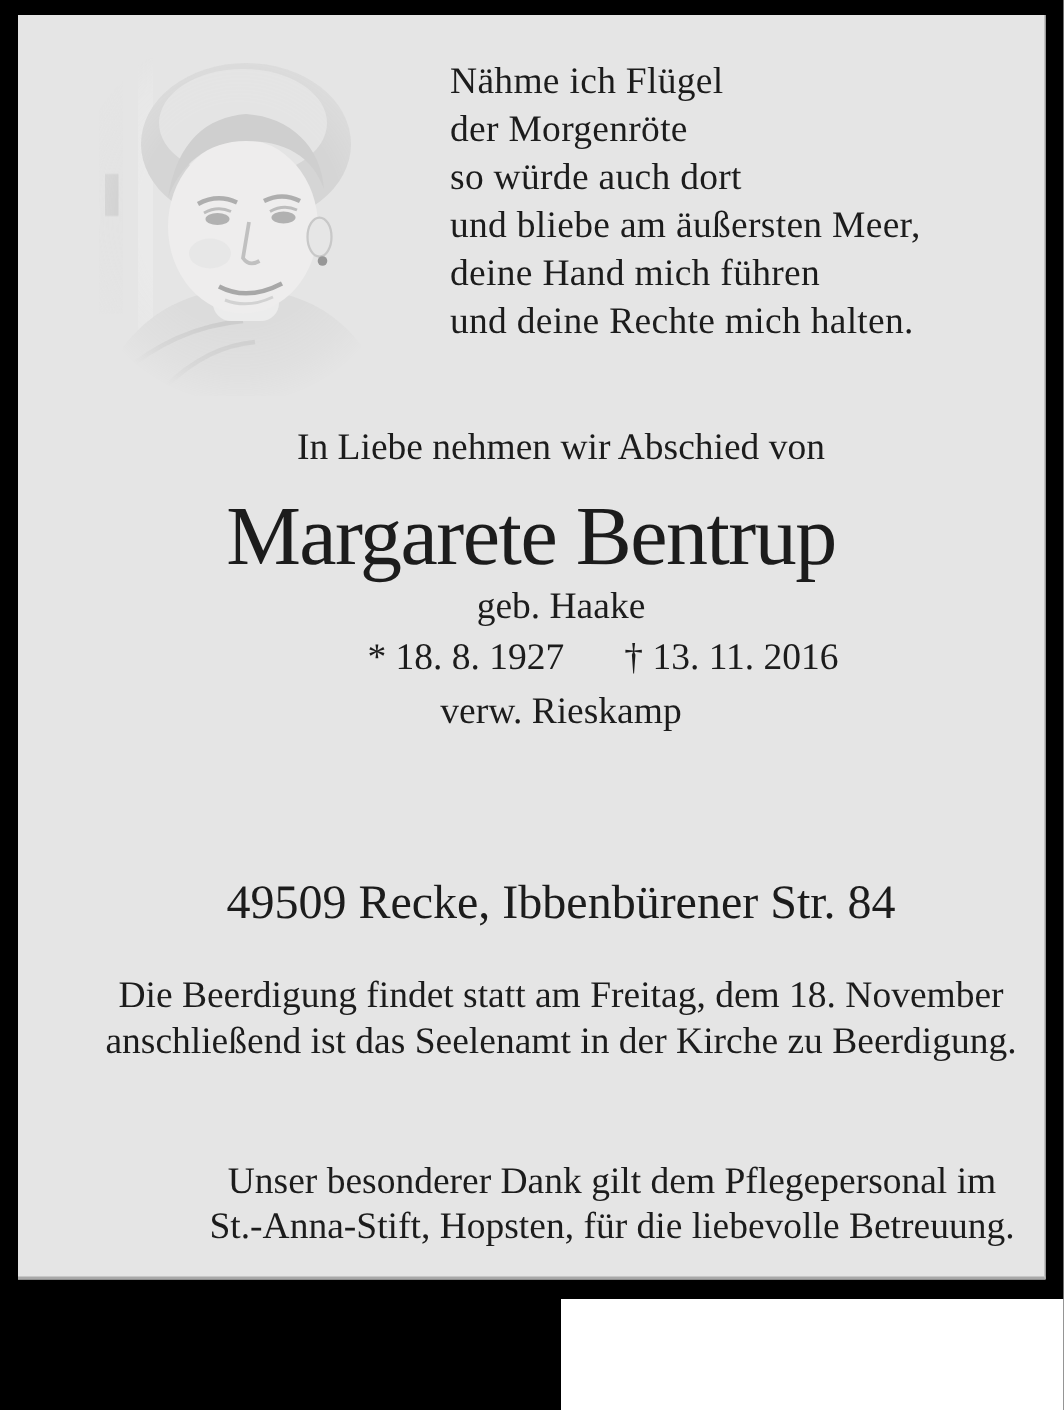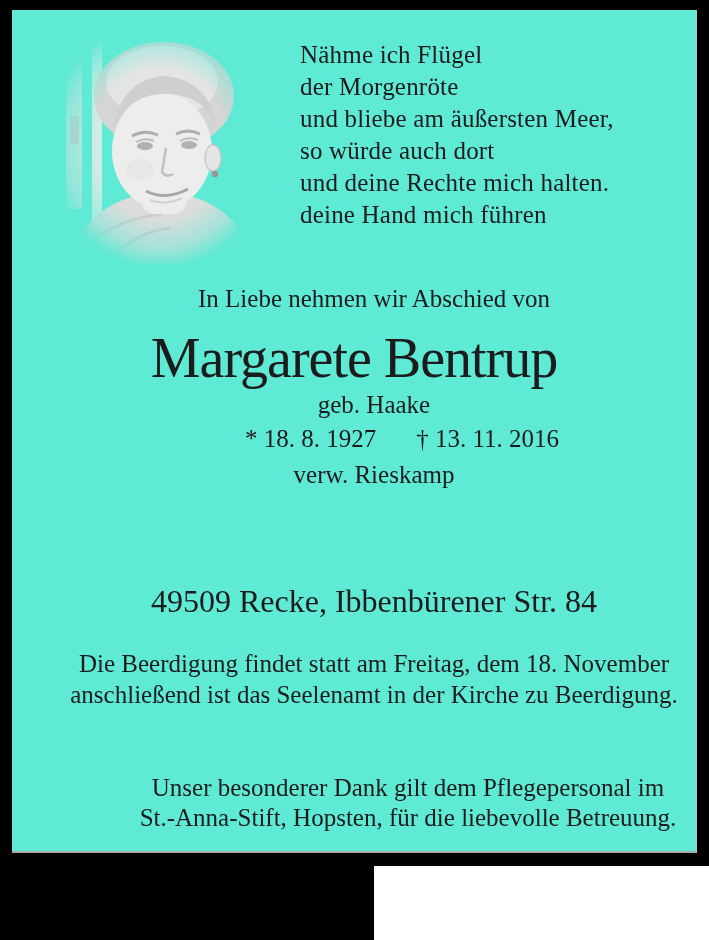--- a/index.html
+++ b/index.html
@@ -15,7 +15,7 @@
     position: absolute;
     left: 12px; top: 10px;
     width: 684px; height: 841px;
-    background: #5eead4;
+    background: #e5e5e5;
     border-bottom: 2px solid #a9a9a9;
     border-right: 1px solid #c2c2c2;
   }

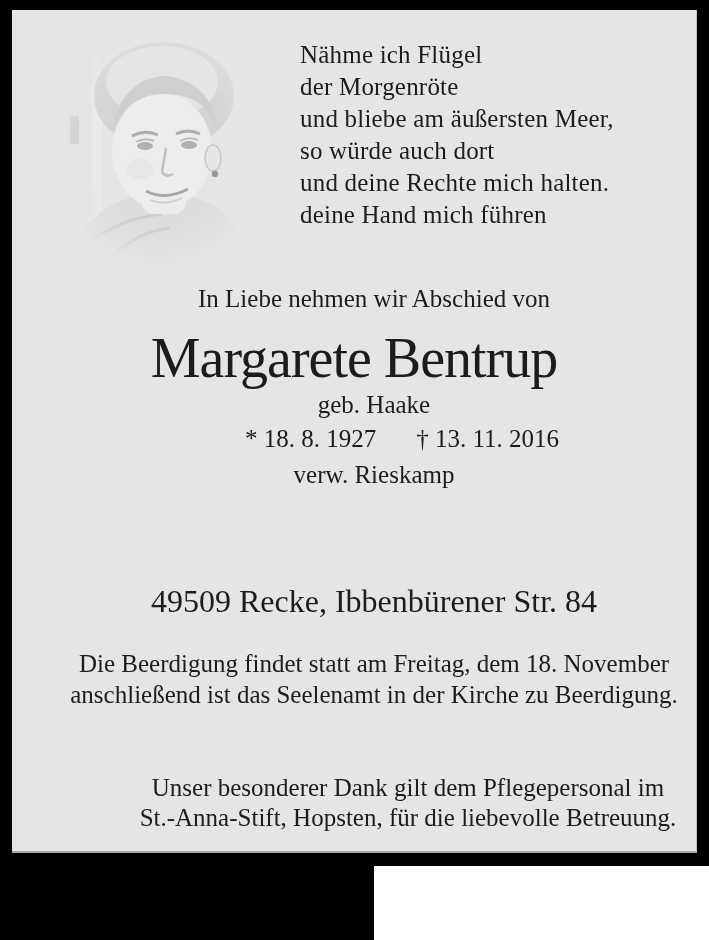--- a/index.html
+++ b/index.html
@@ -126,8 +126,8 @@
   <div class="poem">
     <div>Nähme ich Flügel</div>
     <div>der Morgenröte</div>
+    <div>so würde auch dort</div>
     <div>und bliebe am äußersten Meer,</div>
-    <div>so würde auch dort</div>
     <div>und deine Rechte mich halten.</div>
     <div>deine Hand mich führen</div>
   </div>

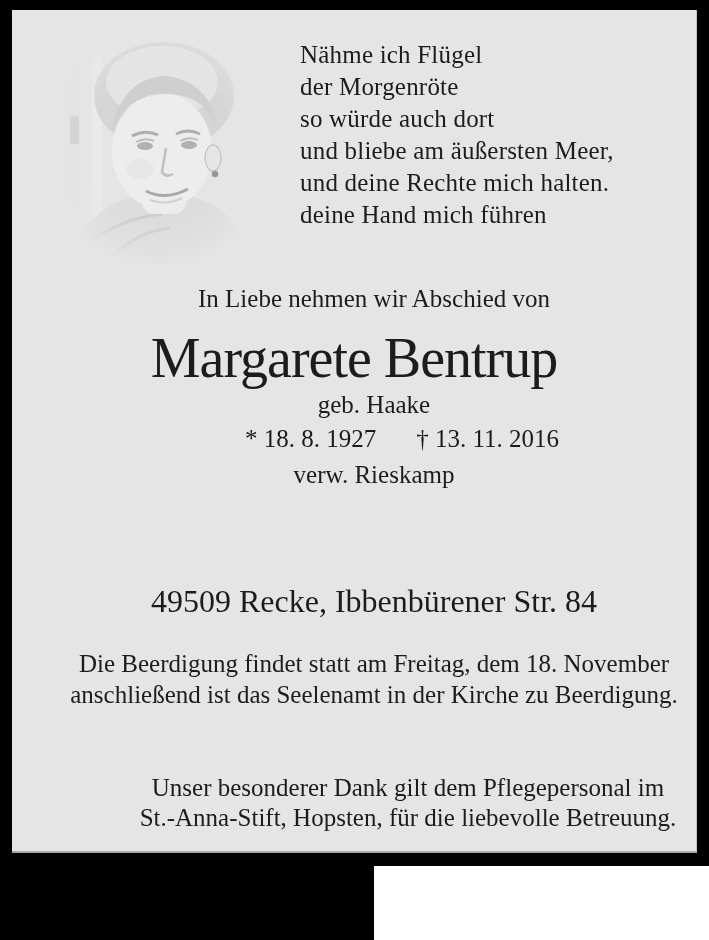--- a/index.html
+++ b/index.html
@@ -128,8 +128,8 @@
     <div>der Morgenröte</div>
     <div>so würde auch dort</div>
     <div>und bliebe am äußersten Meer,</div>
+    <div>deine Hand mich führen</div>
     <div>und deine Rechte mich halten.</div>
-    <div>deine Hand mich führen</div>
   </div>
 
   <div class="centered intro">In Liebe nehmen wir Abschied von</div>

